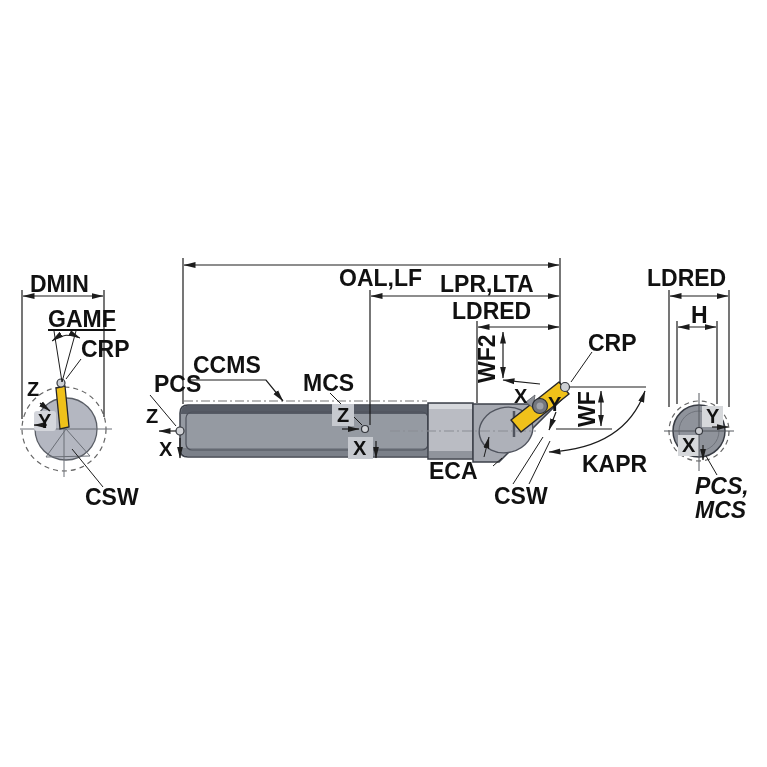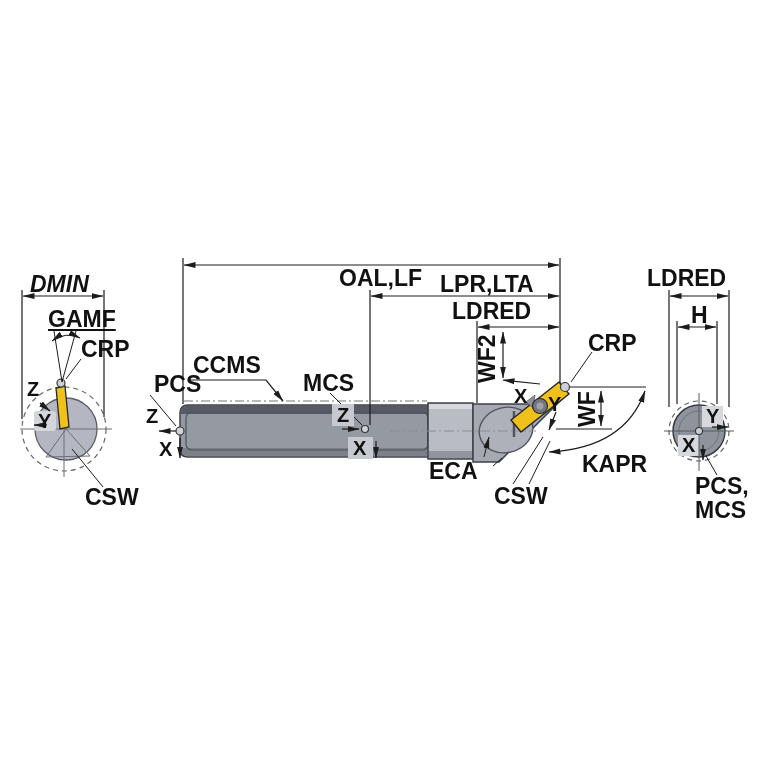--- a/index.html
+++ b/index.html
@@ -148,7 +148,7 @@
   </g>
 </svg>
 
-<div class="lbl" style="left:30px;top:272px;font-style:italic;">DMIN</div>
+<div class="lbl" style="left:30px;top:272px;">DMIN</div>
 <div class="lbl" style="left:48px;top:307px;text-decoration:underline;">GAMF</div>
 <div class="lbl" style="left:81px;top:337px;">CRP</div>
 <div class="lbl" style="left:85px;top:485px;">CSW</div>

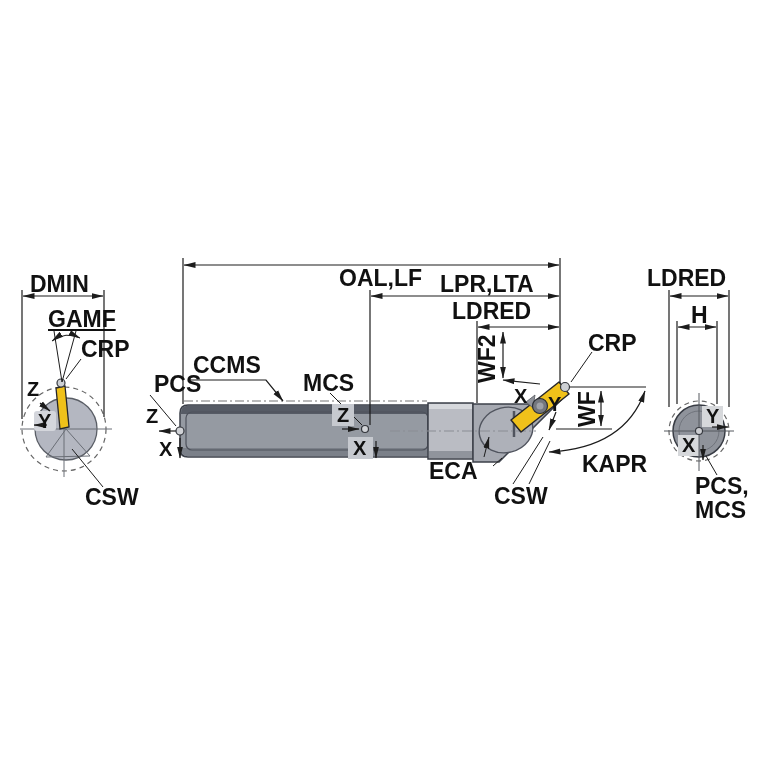--- a/index.html
+++ b/index.html
@@ -179,7 +179,7 @@
 <div class="lbl" style="left:691px;top:303px;">H</div>
 <div class="ax" style="left:706px;top:406px;">Y</div>
 <div class="ax" style="left:682px;top:435px;">X</div>
-<div class="lbl two-line" style="left:695px;top:474px;">
+<div class="lbl two-line" style="left:695px;top:474px;font-style:italic;">
   <div>PCS,</div>
   <div>MCS</div>
 </div>

